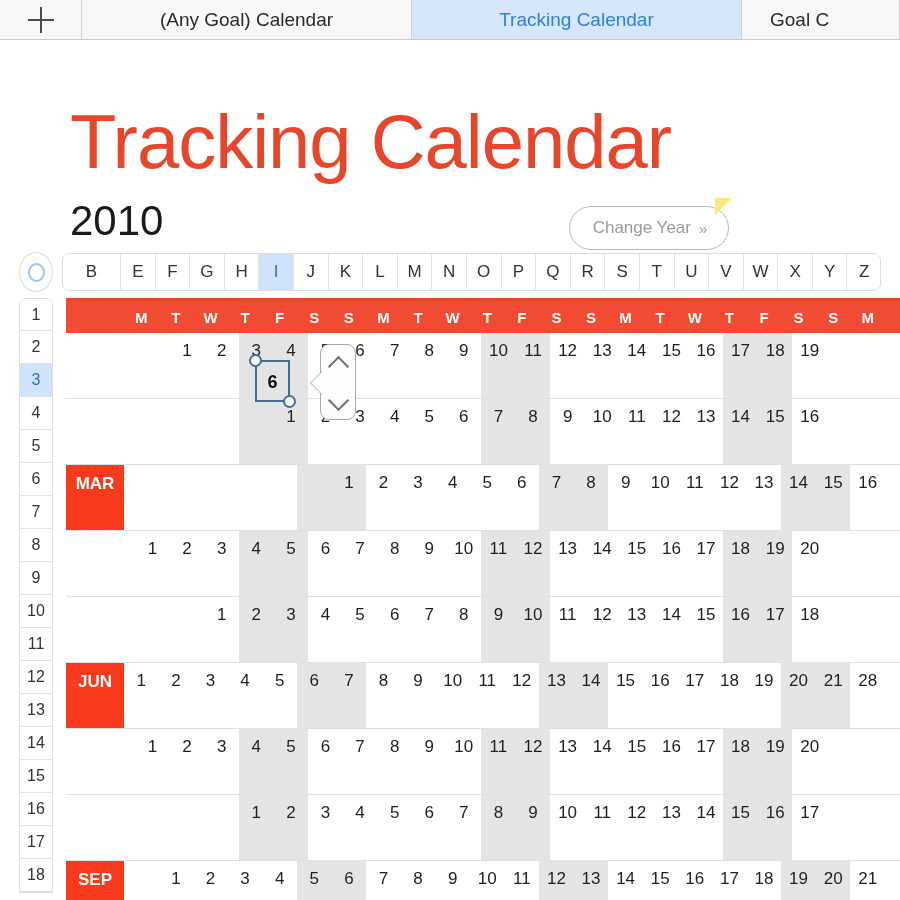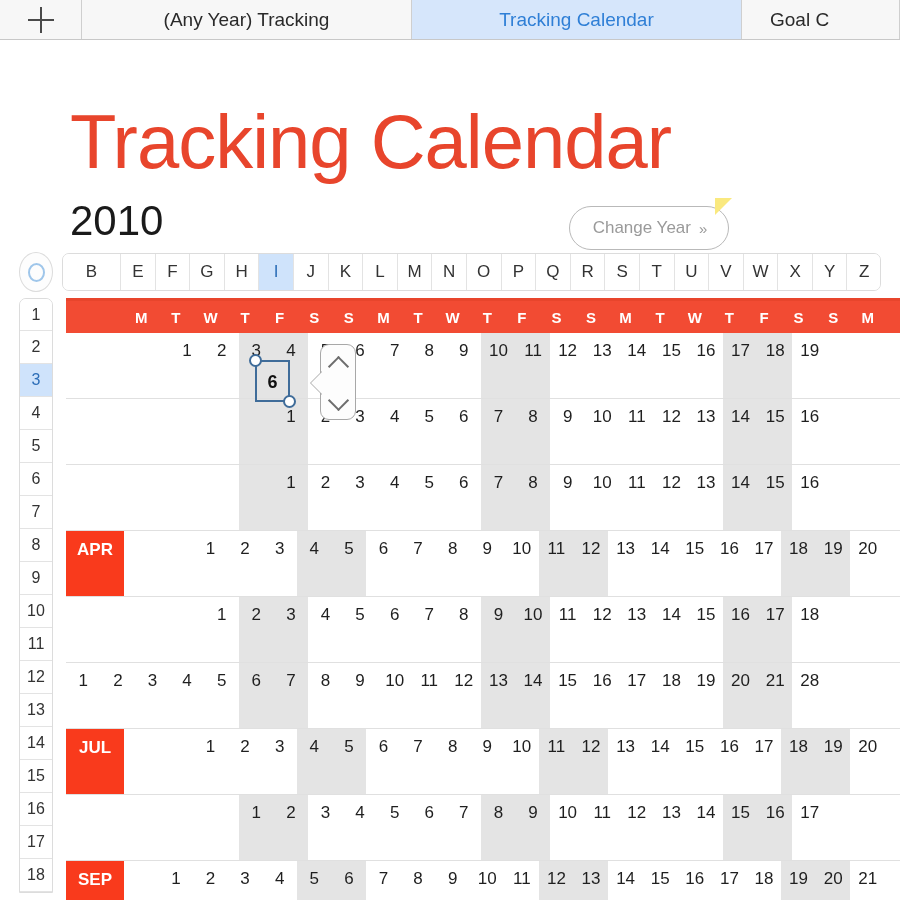--- a/index.html
+++ b/index.html
@@ -332,7 +332,7 @@
     <span class="plus-glyph"></span>
   </div>
   <div class="tab w1">
-    <span>(Any Year) Tracking</span>
+    <span>(Any Goal) Calendar</span>
   </div>
   <div class="tab w2 active">
     <span>Tracking Calendar</span>

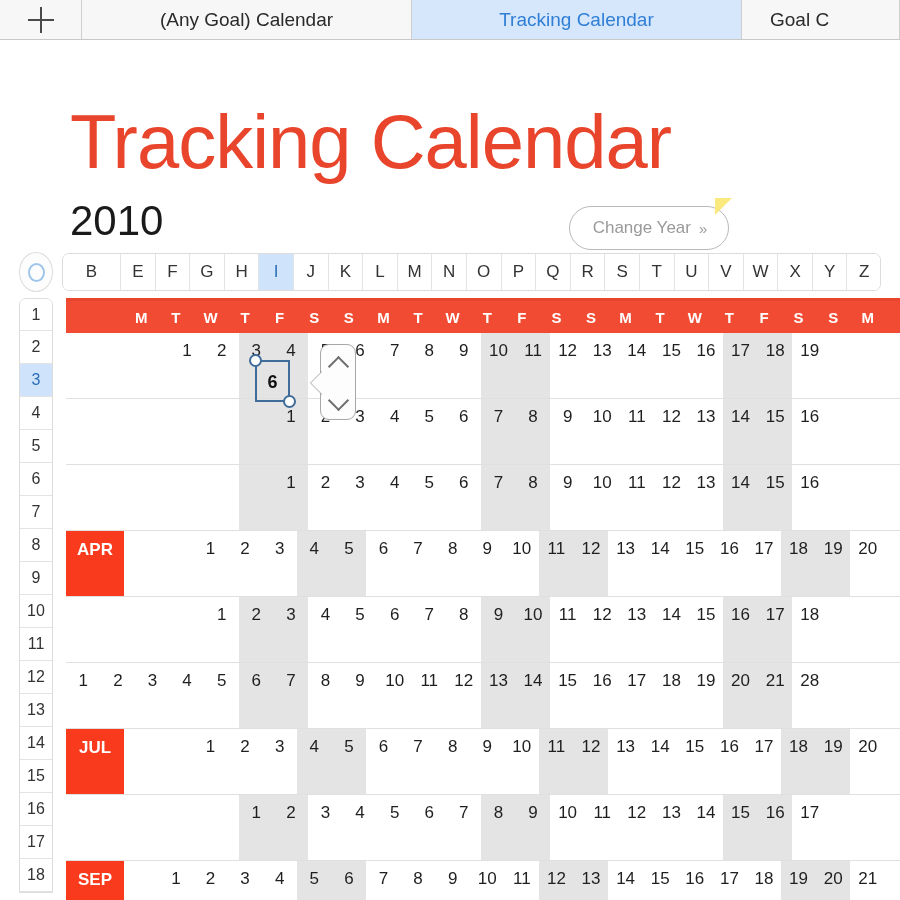--- a/index.html
+++ b/index.html
@@ -559,6 +559,7 @@
       <div class="dcell" style="width: 34.6px; flex: 0 0 34.6px;">16</div>
     </div>
     <div class="cal-row month-row">
+      <div class="mcell">MAR</div>
       <div class="dcell" style="width: 34.6px; flex: 0 0 34.6px;"></div>
       <div class="dcell" style="width: 34.6px; flex: 0 0 34.6px;"></div>
       <div class="dcell" style="width: 34.6px; flex: 0 0 34.6px;"></div>

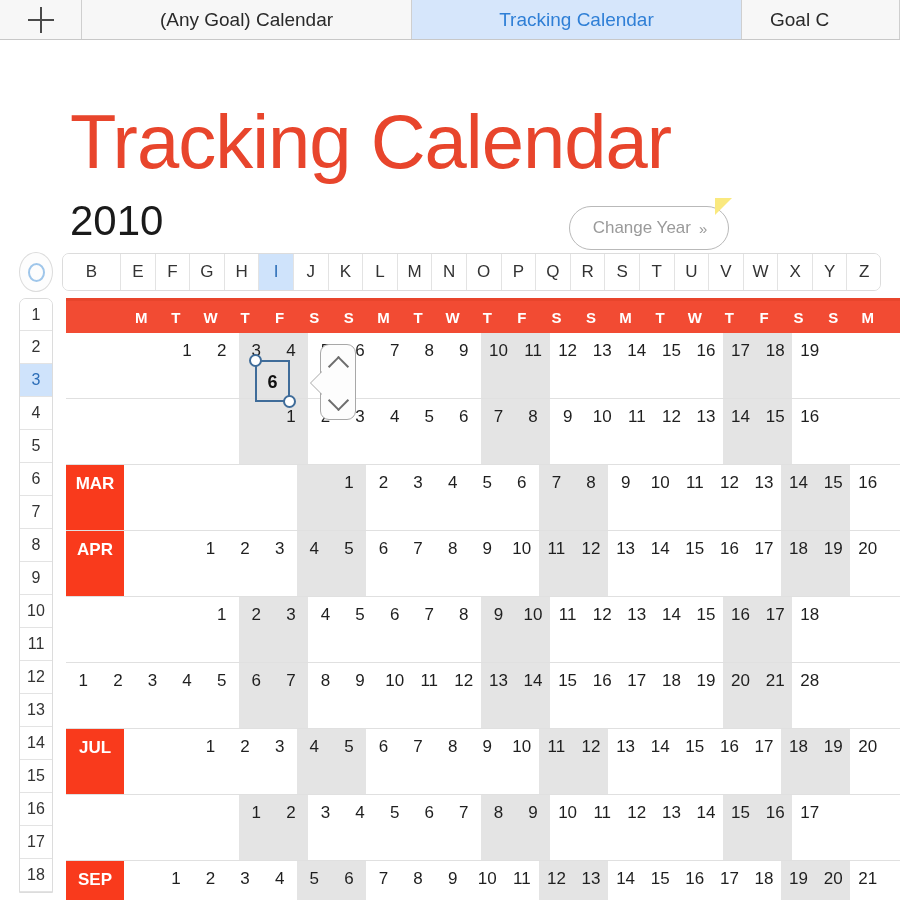--- a/index.html
+++ b/index.html
@@ -584,7 +584,6 @@
       <div class="dcell" style="width: 34.6px; flex: 0 0 34.6px;">16</div>
     </div>
     <div class="cal-row month-row">
-      <div class="mcell">APR</div>
       <div class="dcell" style="width: 34.6px; flex: 0 0 34.6px;"></div>
       <div class="dcell" style="width: 34.6px; flex: 0 0 34.6px;"></div>
       <div class="dcell" style="width: 34.6px; flex: 0 0 34.6px;">1</div>

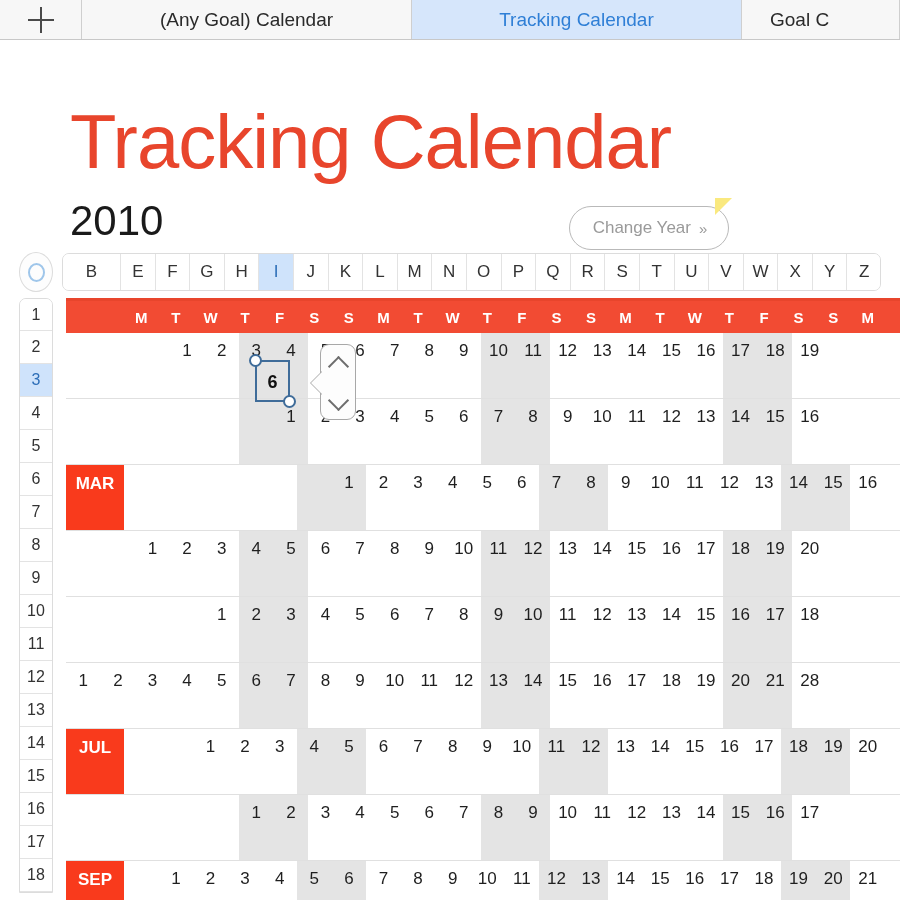--- a/index.html
+++ b/index.html
@@ -632,6 +632,7 @@
       <div class="dcell" style="width: 34.6px; flex: 0 0 34.6px;">18</div>
     </div>
     <div class="cal-row month-row">
+      <div class="mcell">JUN</div>
       <div class="dcell" style="width: 34.6px; flex: 0 0 34.6px;">1</div>
       <div class="dcell" style="width: 34.6px; flex: 0 0 34.6px;">2</div>
       <div class="dcell" style="width: 34.6px; flex: 0 0 34.6px;">3</div>

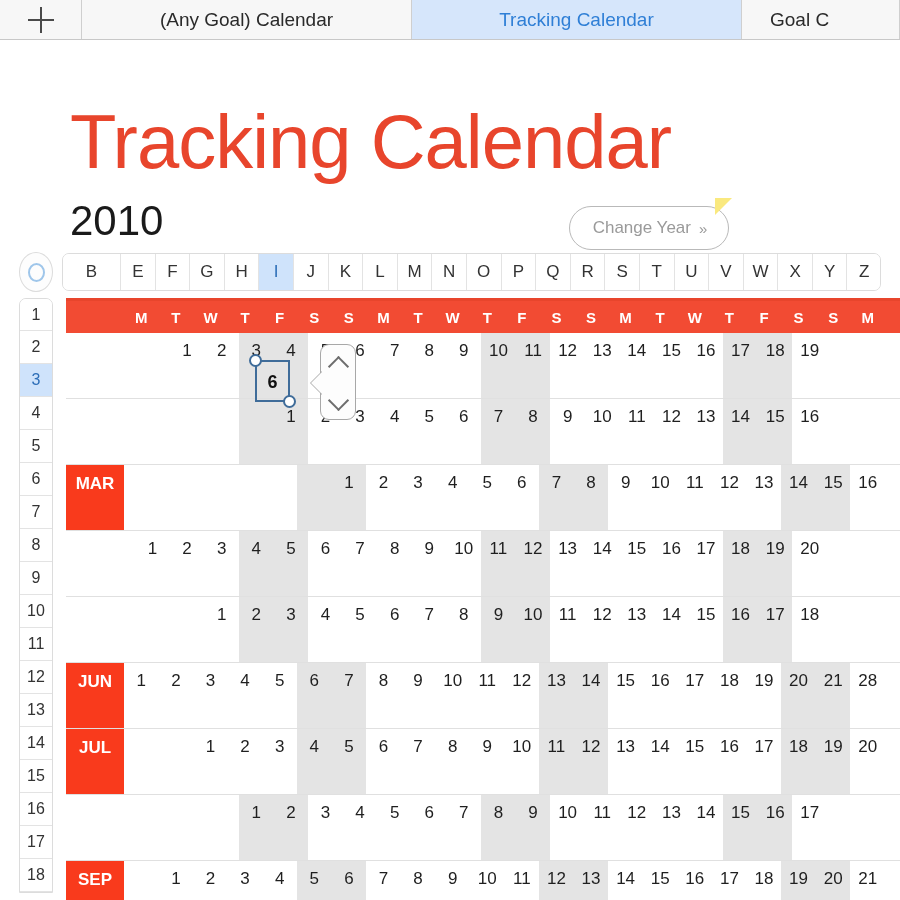--- a/index.html
+++ b/index.html
@@ -657,7 +657,6 @@
       <div class="dcell" style="width: 34.6px; flex: 0 0 34.6px;">28</div>
     </div>
     <div class="cal-row month-row">
-      <div class="mcell">JUL</div>
       <div class="dcell" style="width: 34.6px; flex: 0 0 34.6px;"></div>
       <div class="dcell" style="width: 34.6px; flex: 0 0 34.6px;"></div>
       <div class="dcell" style="width: 34.6px; flex: 0 0 34.6px;">1</div>

